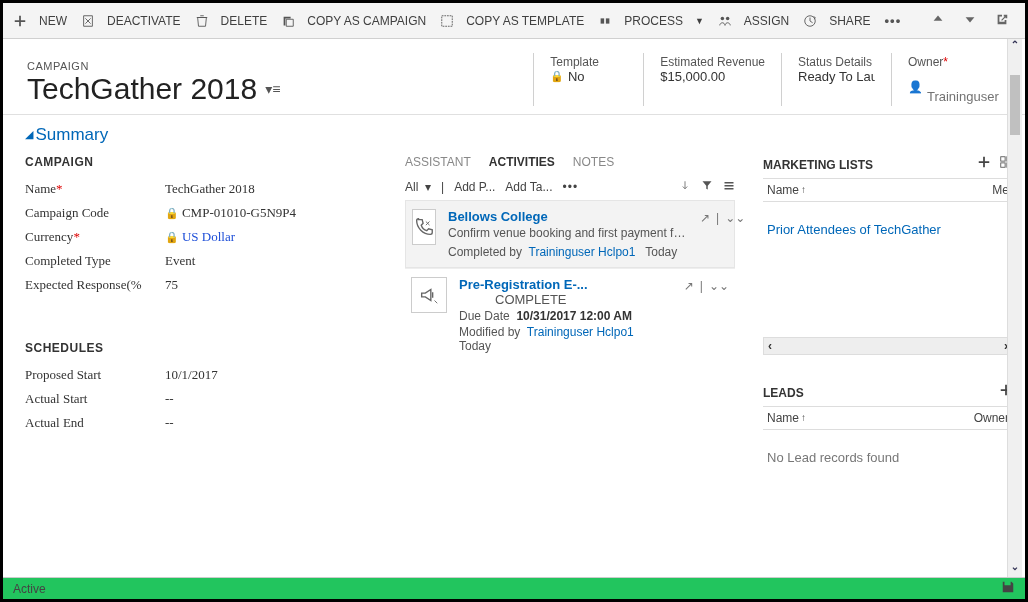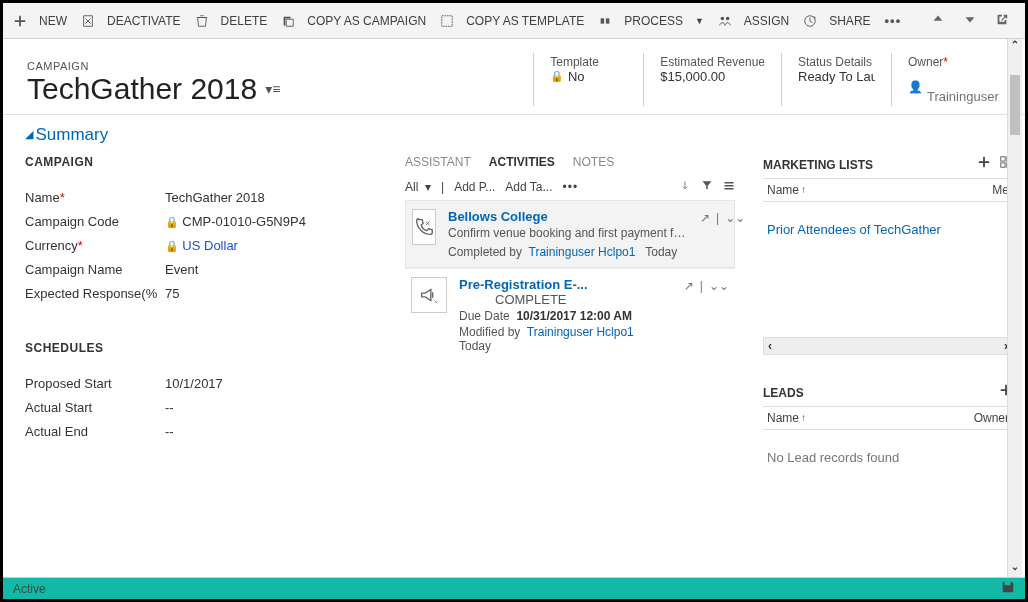--- a/index.html
+++ b/index.html
@@ -90,7 +90,7 @@
     padding-bottom: 8px;
   }
   .fields { margin-top: 4px; }
-  .field-row { display: flex; align-items: flex-end; height: 24px; font-size: 13px; }
+  .field-row { display: flex; align-items: flex-start; height: 24px; font-size: 13px; font-family: Liberation Serif, serif; }
   .field-row .flabel { width: 140px; color: #333; }
   .field-row .fval { color: #333; }
   .field-row .fval a { color: #1d4ed8; text-decoration: none; }

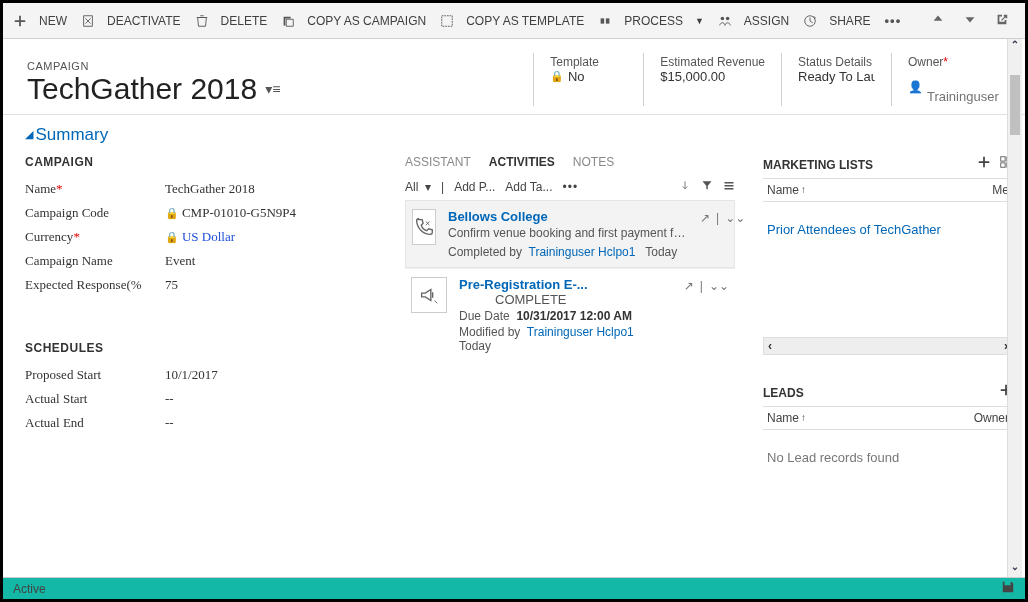--- a/index.html
+++ b/index.html
@@ -301,7 +301,7 @@
           <div class="fval"><span class="lock">🔒</span> <a href="#">US Dollar</a></div>
         </div>
       <div class="field-row">
-          <div class="flabel">Campaign Name</div>
+          <div class="flabel">Completed Type</div>
           <div class="fval">Event</div>
         </div>
       <div class="field-row">

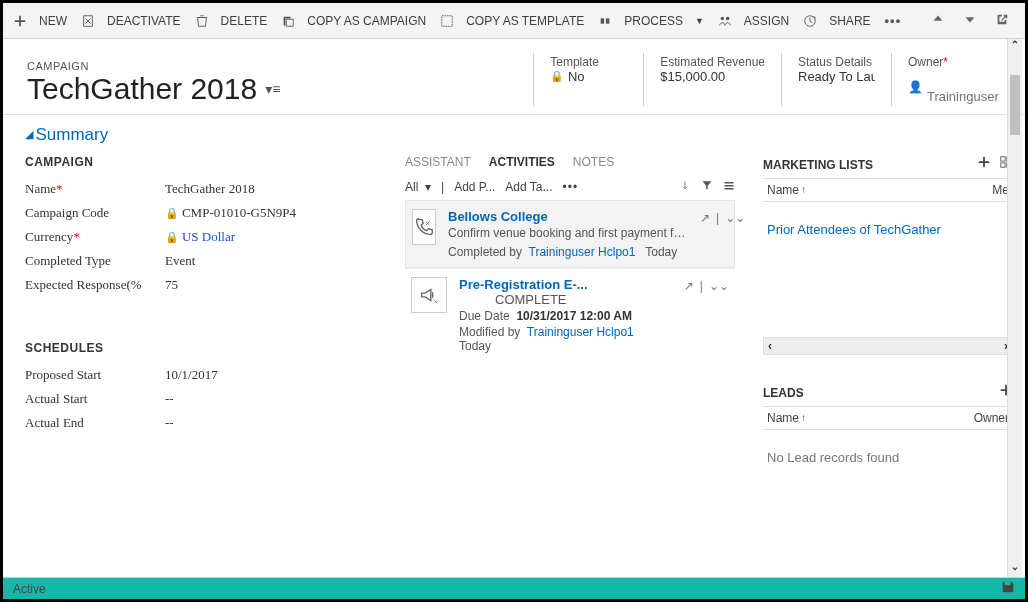--- a/index.html
+++ b/index.html
@@ -143,7 +143,7 @@
   .footer {
     position: absolute;
     bottom: 0; left: 0; right: 0;
-    background: #14b8a6;
+    background: #22c55e;
     border-top: 1px solid #ccc;
     padding: 2px 10px;
     font-size: 12px;

